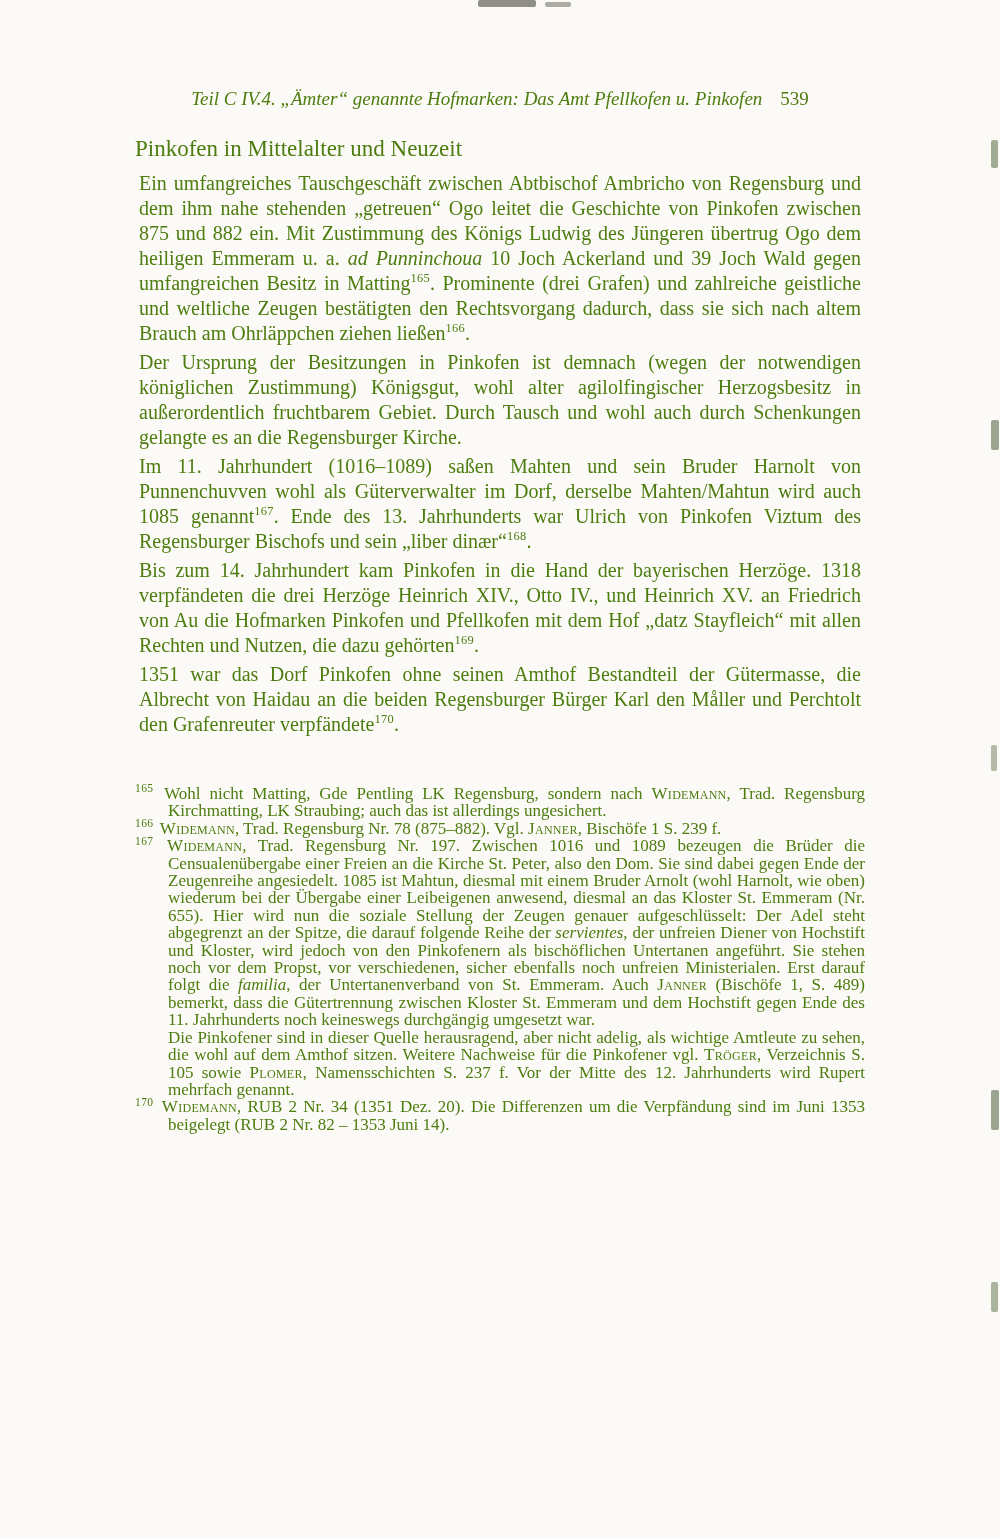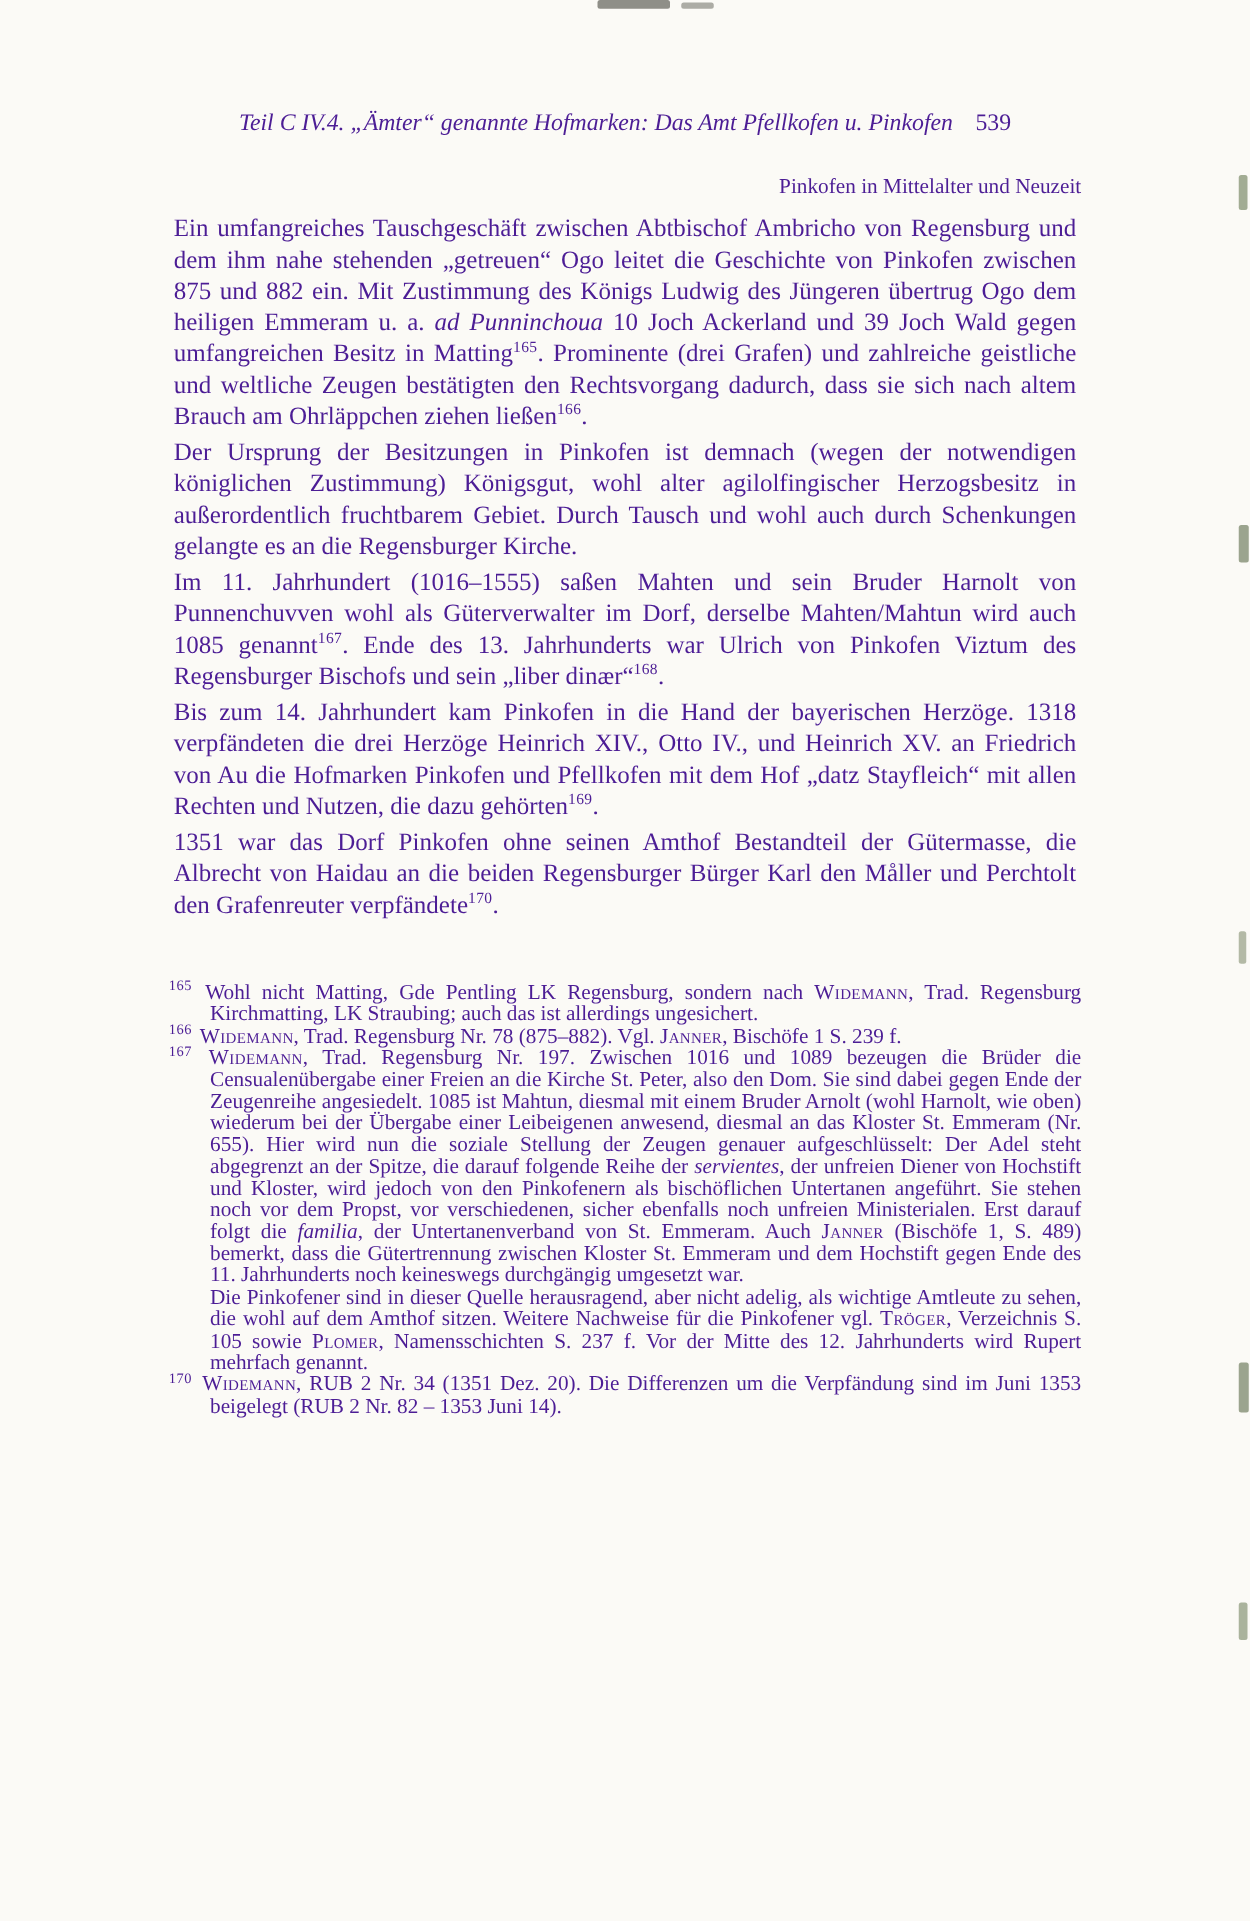--- a/index.html
+++ b/index.html
@@ -16,7 +16,7 @@
     box-sizing: border-box;
     padding: 88px 135px 0 135px;
     font-family: "Liberation Serif", "DejaVu Serif", serif;
-    color: #4c1d95;
+    color: #4d7c0f;
     overflow: hidden;
   }
   

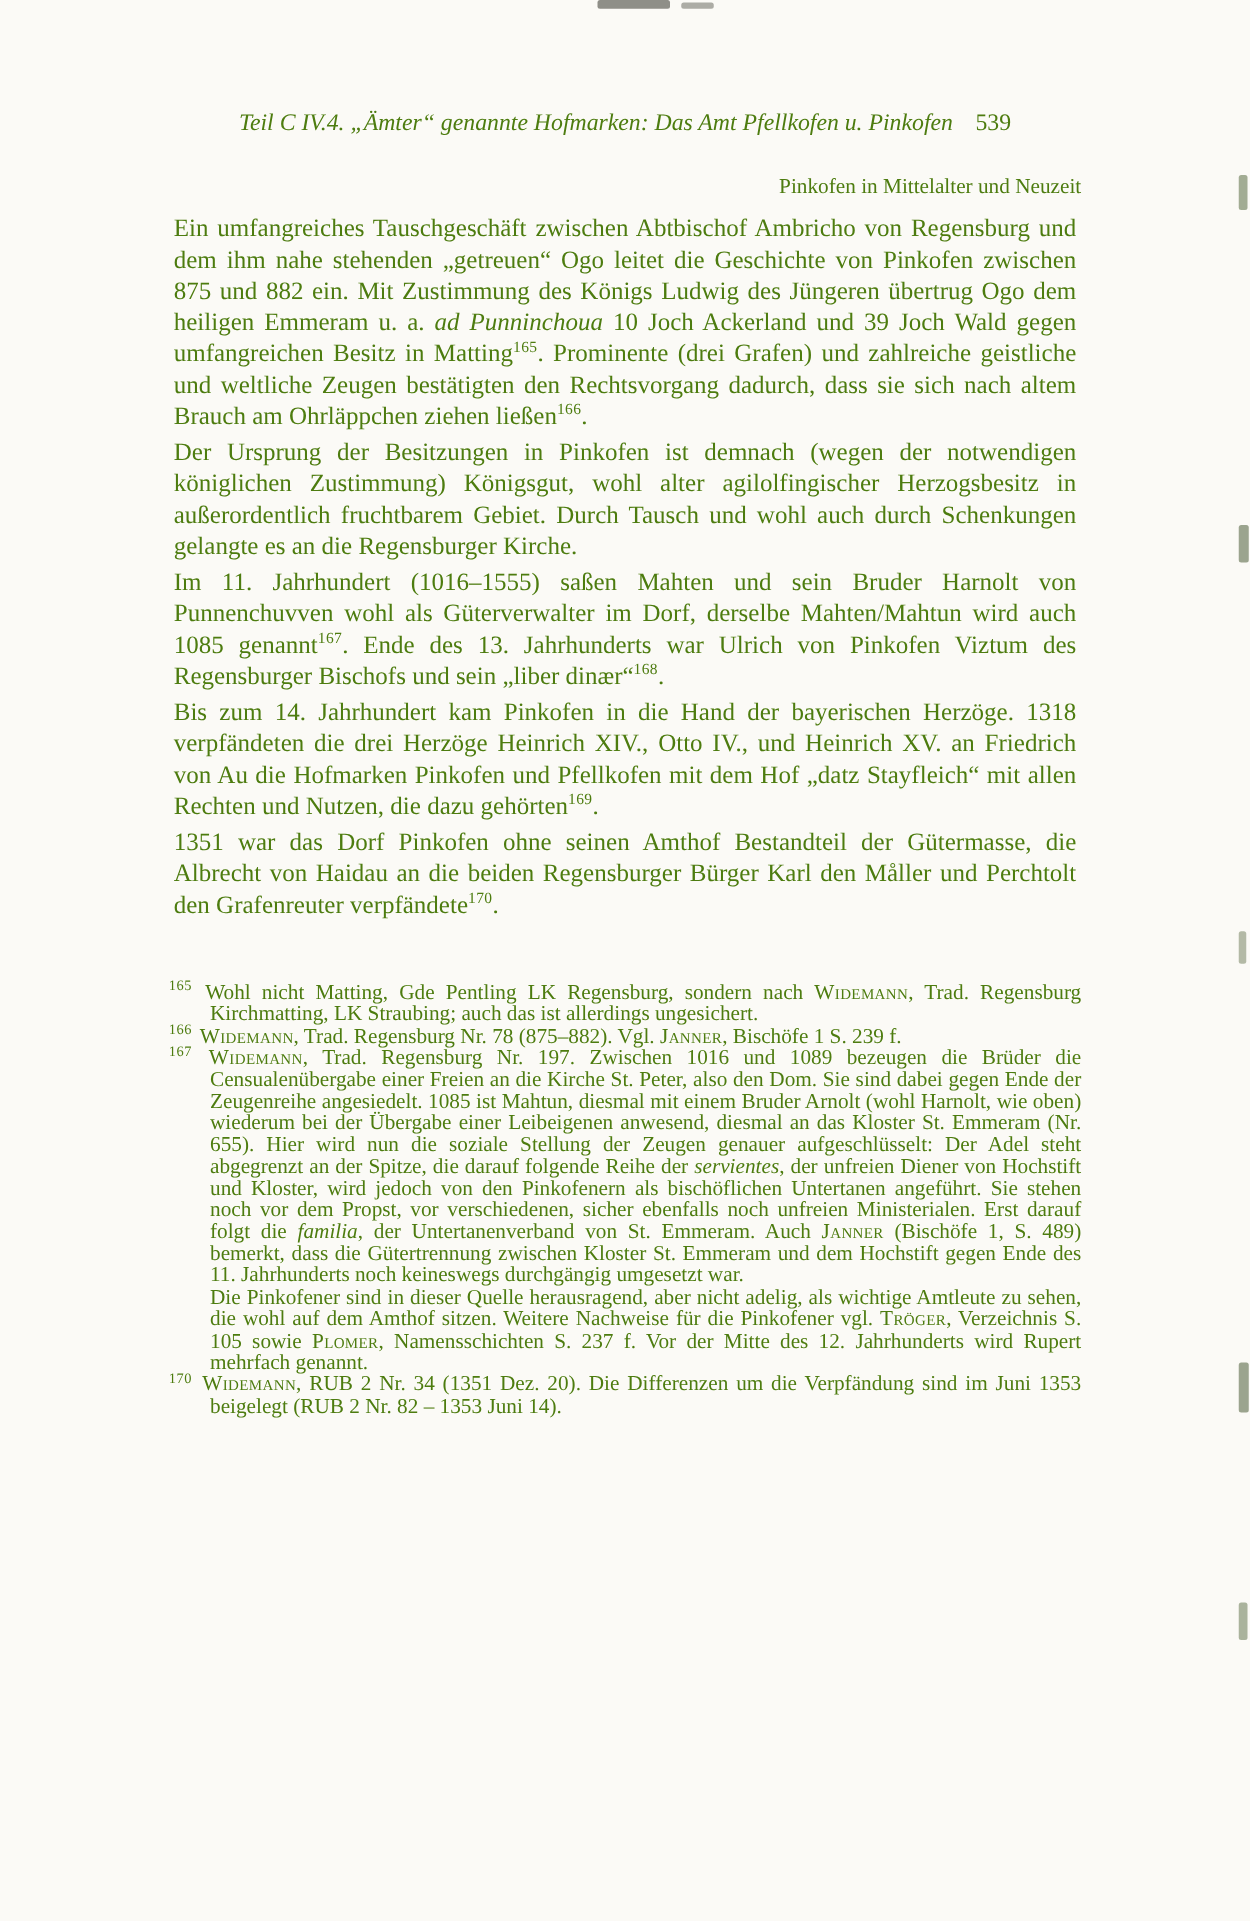--- a/index.html
+++ b/index.html
@@ -34,11 +34,10 @@
 
   
   .heading {
-    font-size: 17px;
+    font-size: 23px;
     font-weight: normal;
     margin: 26px 0 10px 0;
     line-height: 25px;
-    text-align: right;
   }
 
   

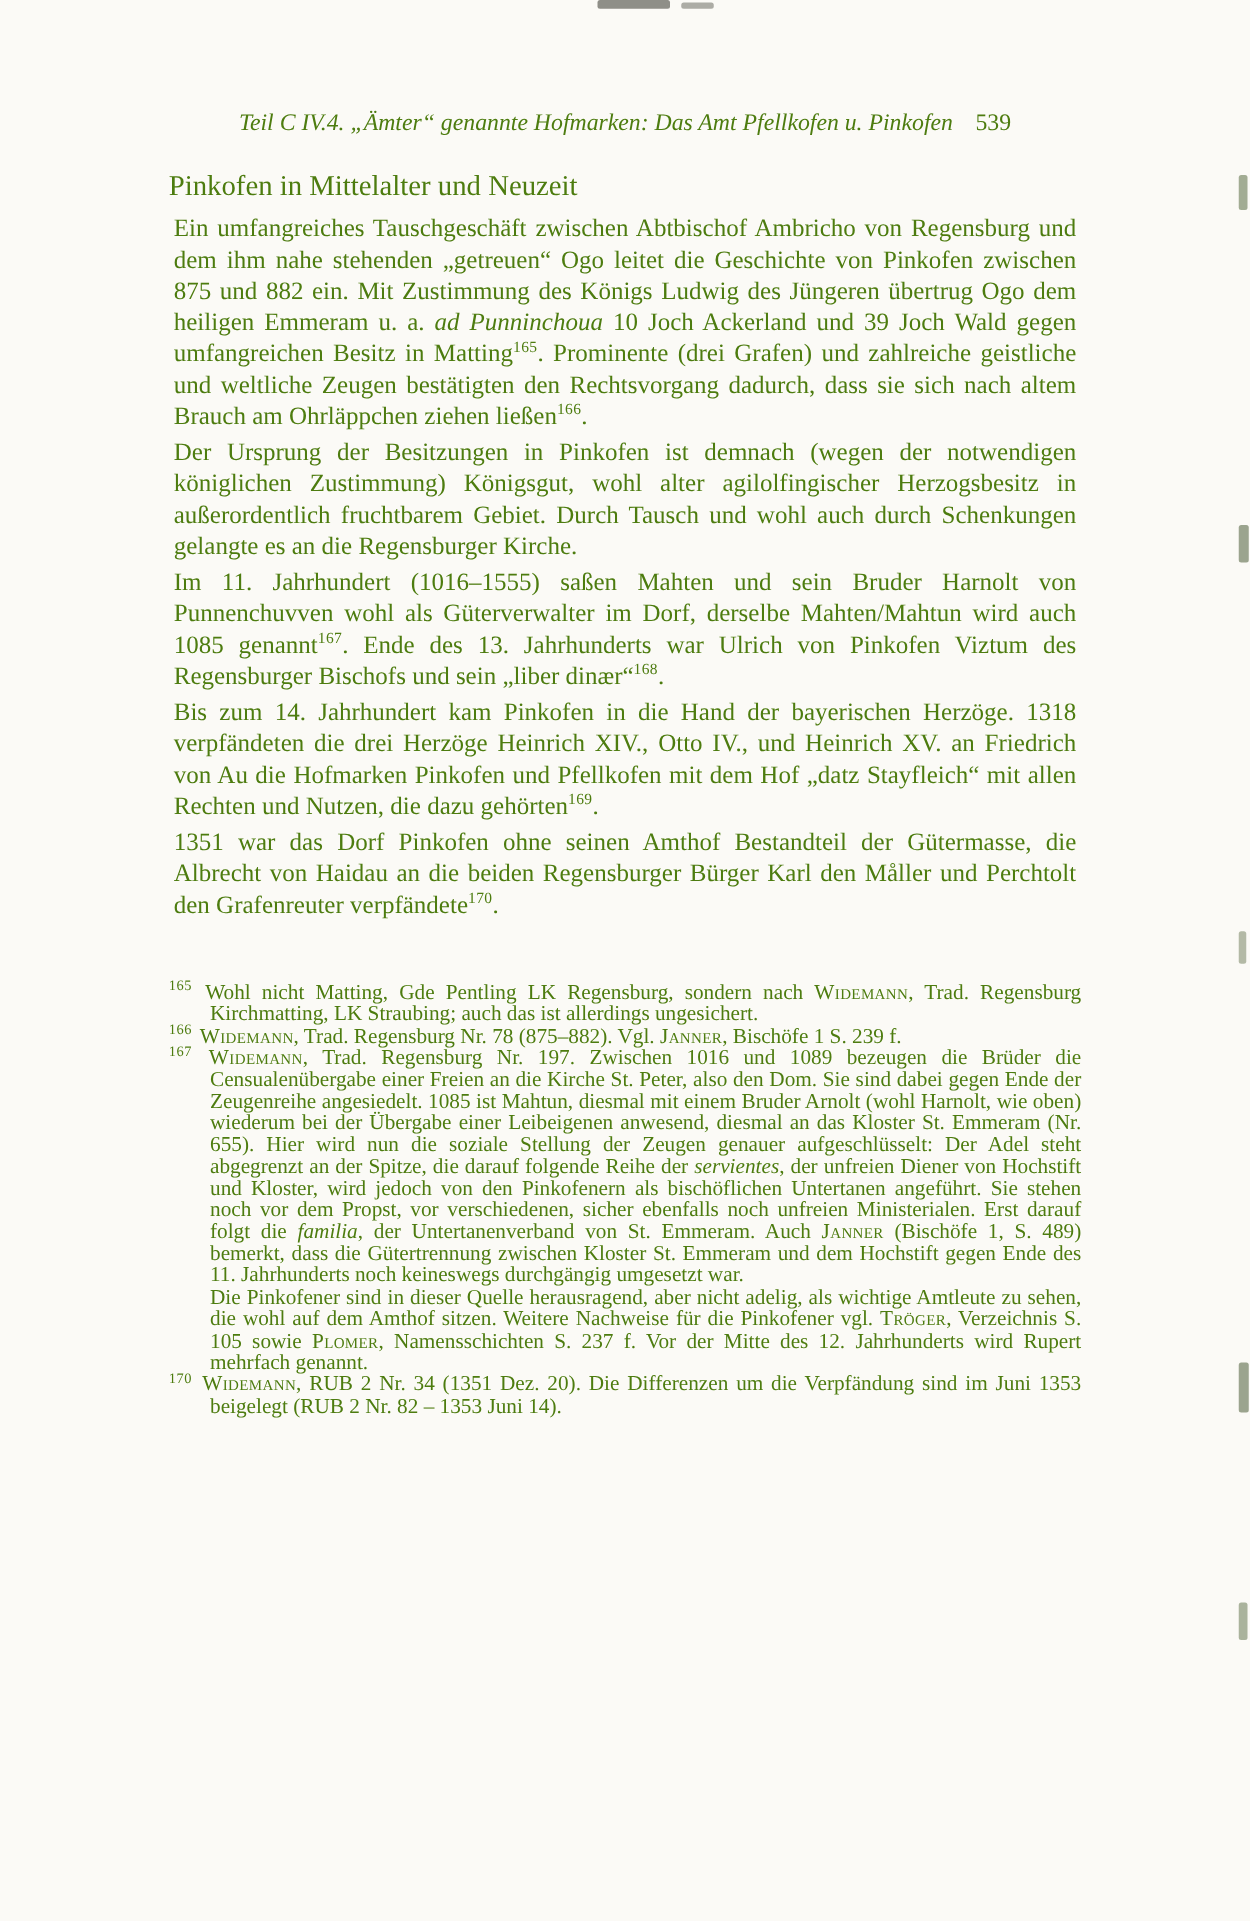--- a/index.html
+++ b/index.html
@@ -105,7 +105,7 @@
   <div class="body-text" id="body-text">
       <p class="para"><span>Ein umfangreiches Tauschgeschäft zwischen Abtbischof Ambricho von Regensburg und dem ihm nahe stehenden „getreuen“ Ogo leitet die Geschichte von Pinkofen zwischen 875 und 882 ein. Mit Zustimmung des Königs Ludwig des Jüngeren übertrug Ogo dem heiligen Emmeram u. a. </span><span class="italic">ad Punninchoua</span><span> 10 Joch Ackerland und 39 Joch Wald gegen umfangreichen Besitz in Matting</span><sup>165</sup><span>. Prominente (drei Grafen) und zahlreiche geistliche und weltliche Zeugen bestätigten den Rechtsvorgang dadurch, dass sie sich nach altem Brauch am Ohrläppchen ziehen ließen</span><sup>166</sup><span>.</span></p>
       <p class="para"><span>Der Ursprung der Besitzungen in Pinkofen ist demnach (wegen der notwendigen königlichen Zustimmung) Königsgut, wohl alter agilolfingischer Herzogsbesitz in außerordentlich fruchtbarem Gebiet. Durch Tausch und wohl auch durch Schenkungen gelangte es an die Regensburger Kirche.</span></p>
-      <p class="para"><span>Im 11. Jahrhundert (1016–1555) saßen Mahten und sein Bruder Harnolt von Punnenchuvven wohl als Güterverwalter im Dorf, derselbe Mahten/Mahtun wird auch 1085 genannt</span><sup>167</sup><span>. Ende des 13. Jahrhunderts war Ulrich von Pinkofen Viztum des Regensburger Bischofs und sein „liber dinær“</span><sup>168</sup><span>.</span></p>
+      <p class="para"><span>Im 11. Jahrhundert (1016–1089) saßen Mahten und sein Bruder Harnolt von Punnenchuvven wohl als Güterverwalter im Dorf, derselbe Mahten/Mahtun wird auch 1085 genannt</span><sup>167</sup><span>. Ende des 13. Jahrhunderts war Ulrich von Pinkofen Viztum des Regensburger Bischofs und sein „liber dinær“</span><sup>168</sup><span>.</span></p>
       <p class="para"><span>Bis zum 14. Jahrhundert kam Pinkofen in die Hand der bayerischen Herzöge. 1318 verpfändeten die drei Herzöge Heinrich XIV., Otto IV., und Heinrich XV. an Friedrich von Au die Hofmarken Pinkofen und Pfellkofen mit dem Hof „datz Stayfleich“ mit allen Rechten und Nutzen, die dazu gehörten</span><sup>169</sup><span>.</span></p>
       <p class="para"><span>1351 war das Dorf Pinkofen ohne seinen Amthof Bestandteil der Gütermasse, die Albrecht von Haidau an die beiden Regensburger Bürger Karl den Måller und Perchtolt den Grafenreuter verpfändete</span><sup>170</sup><span>.</span></p>
     </div>

